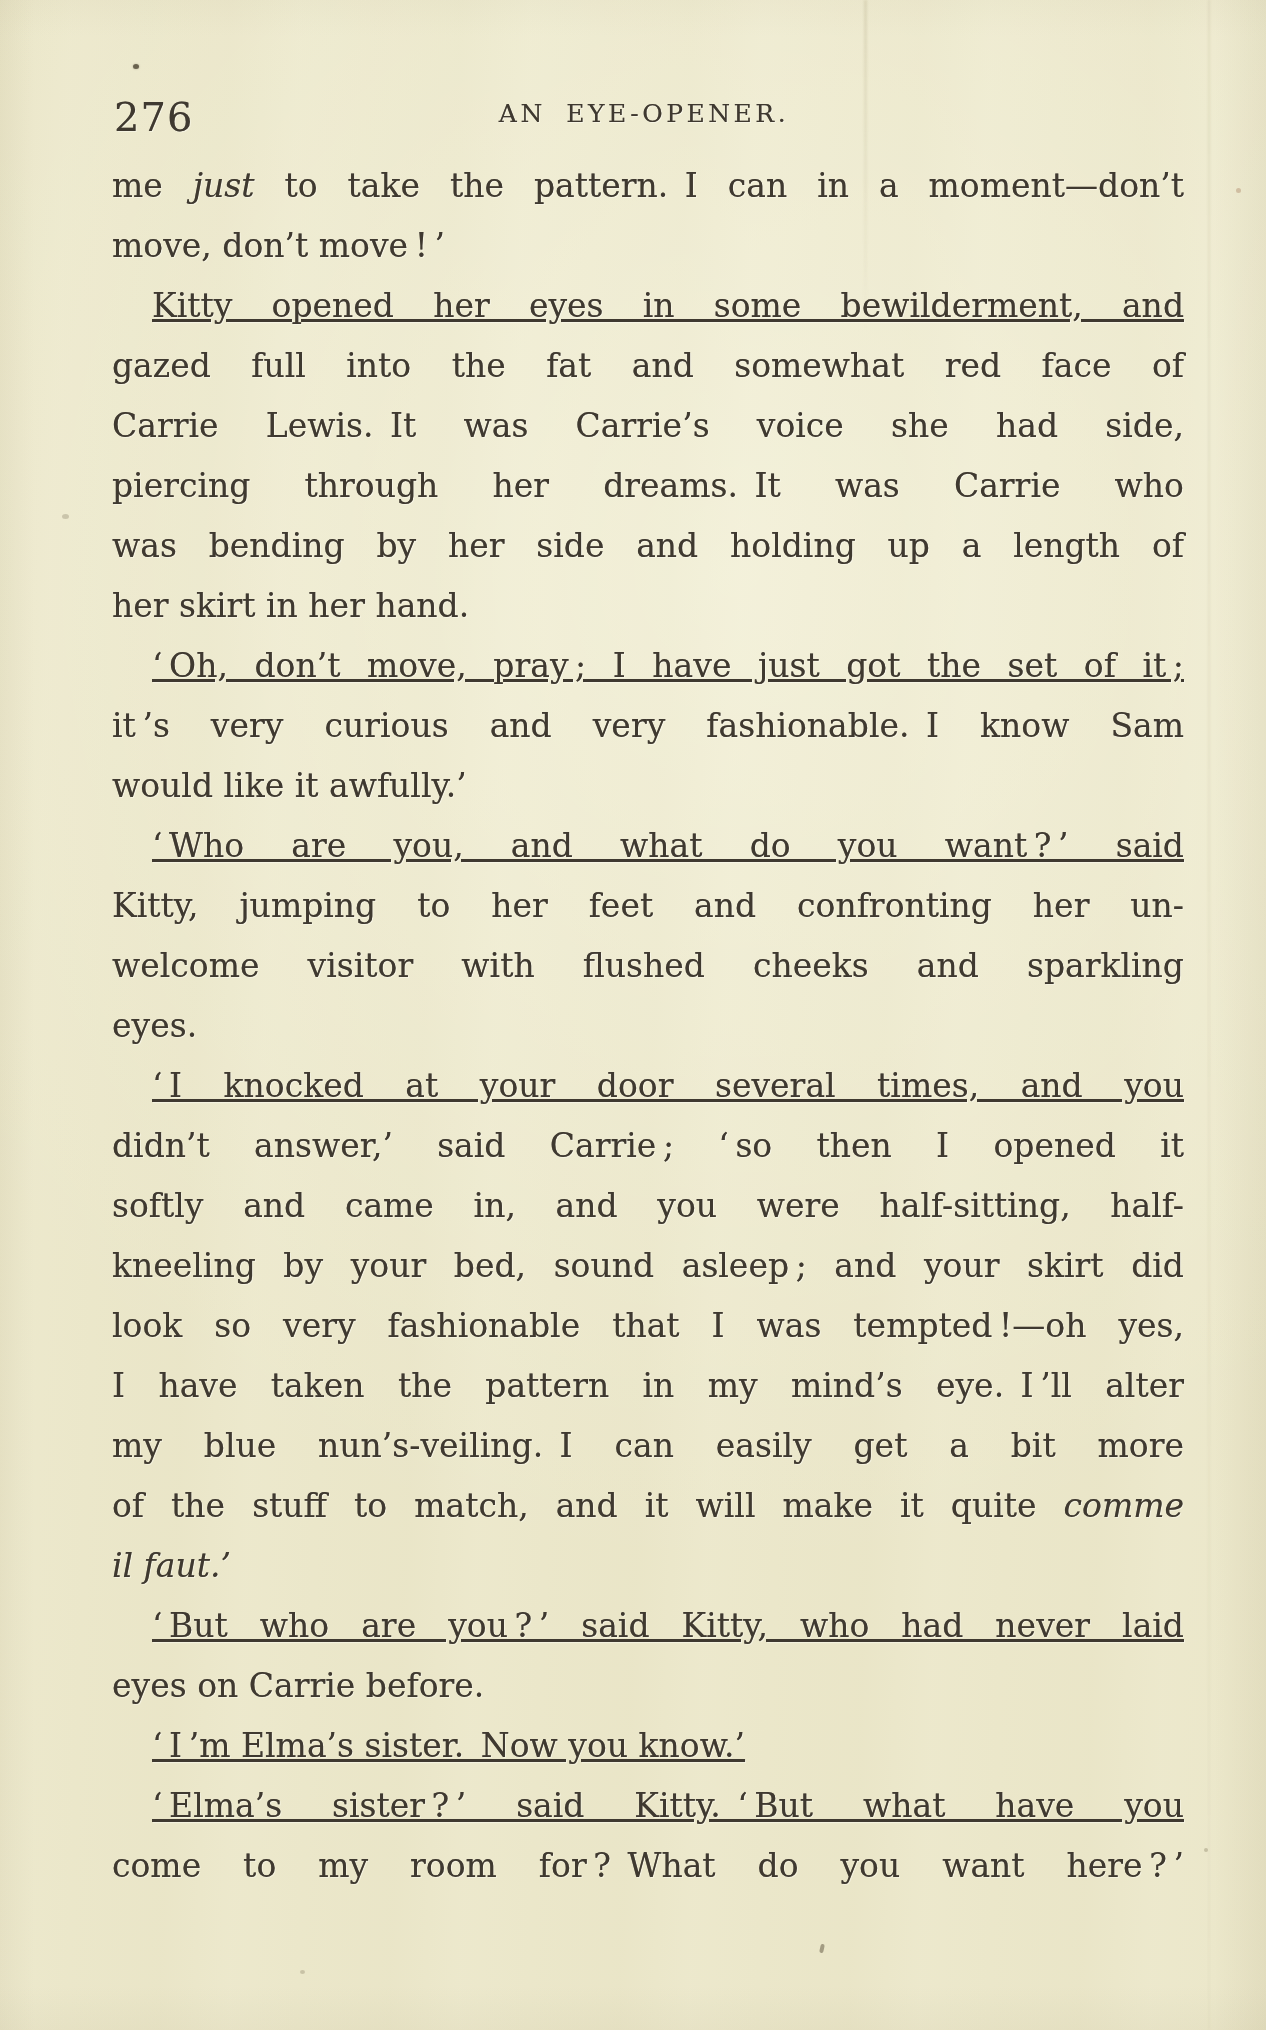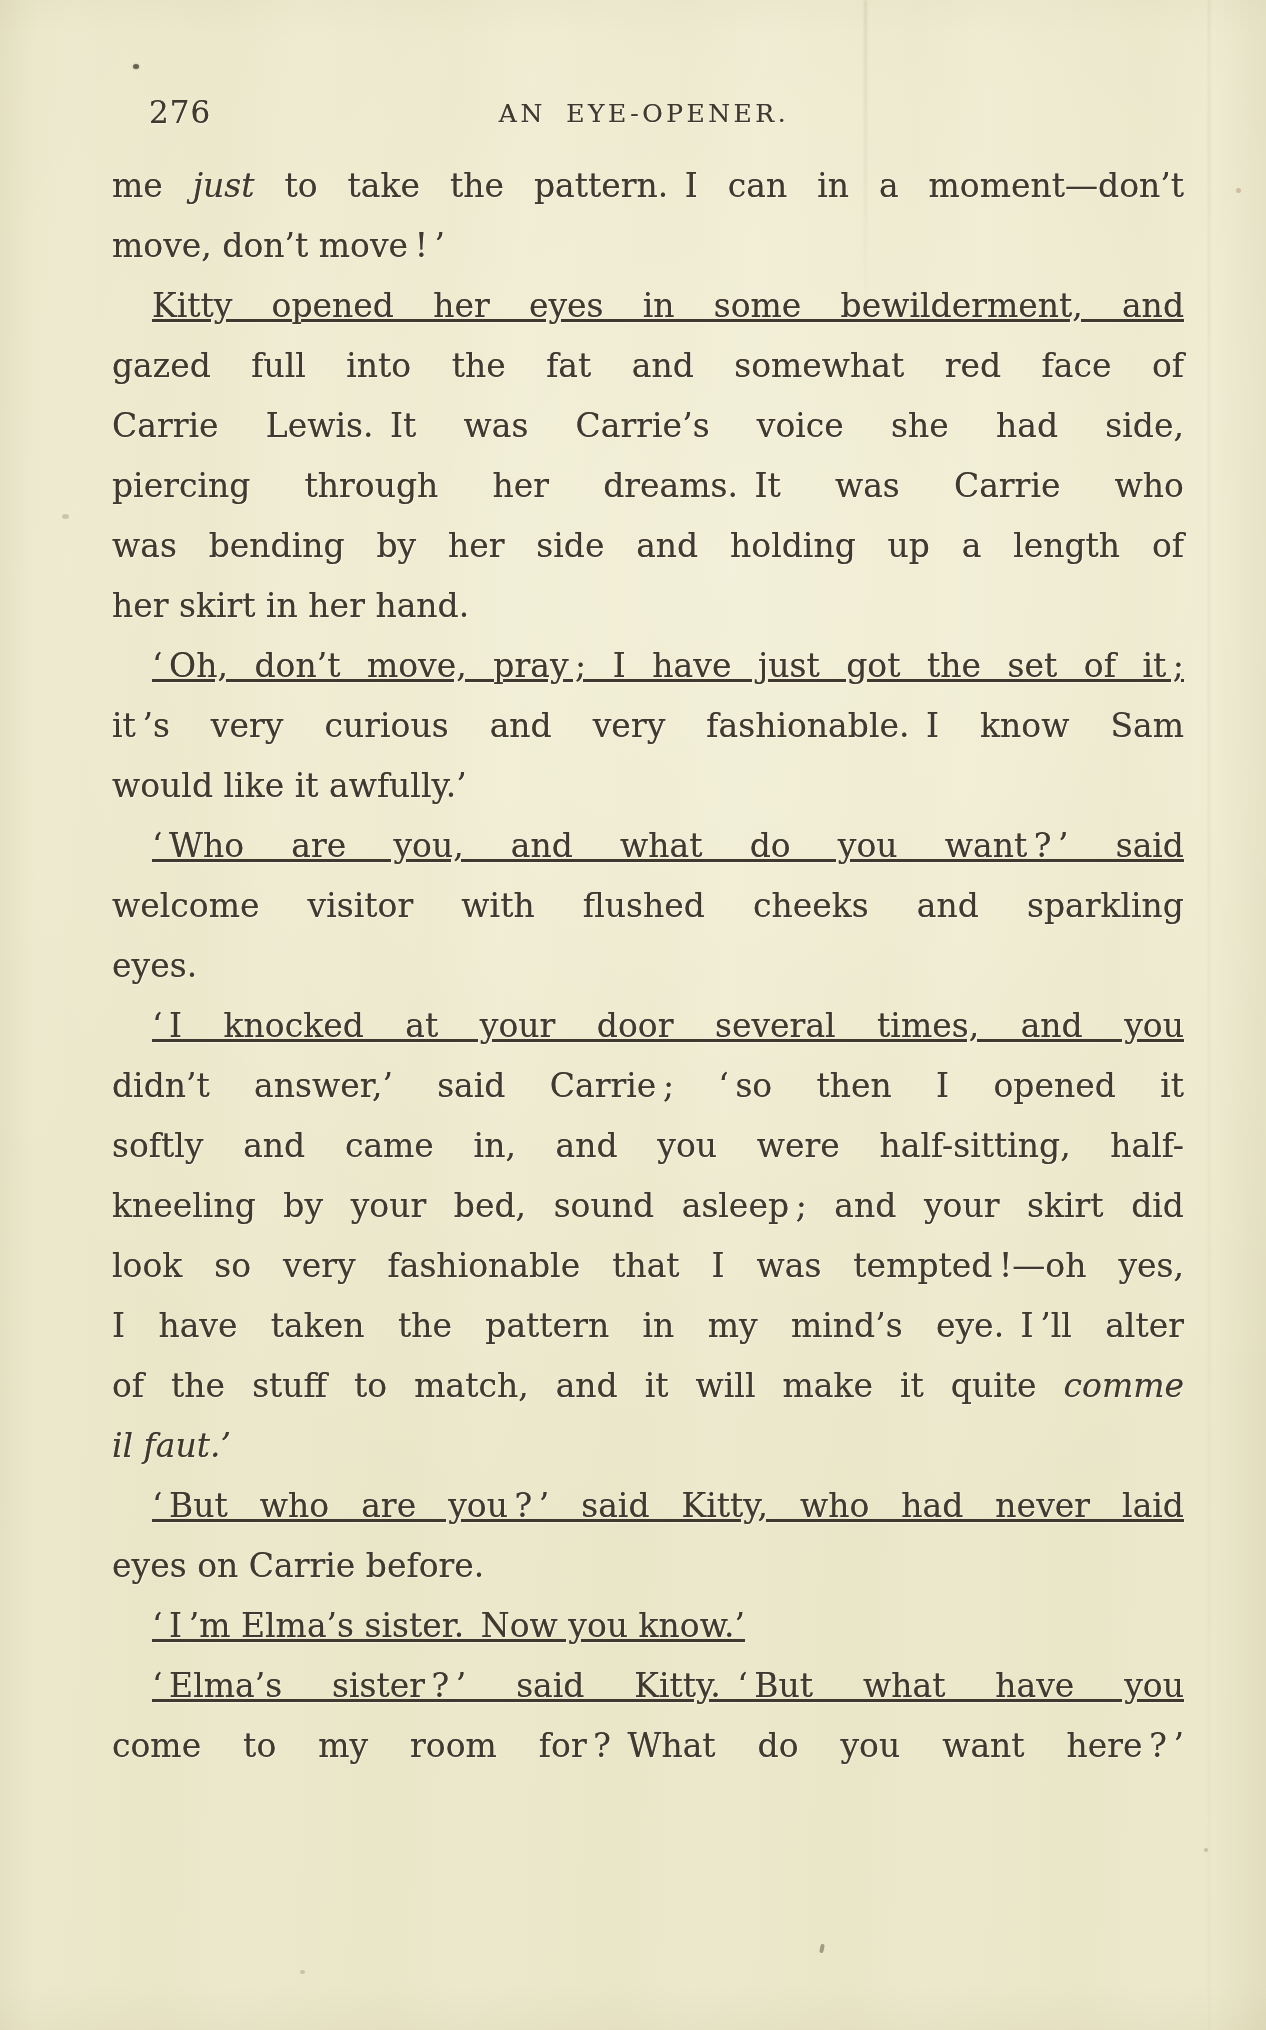--- a/index.html
+++ b/index.html
@@ -22,7 +22,7 @@
     text-shadow: 0 0 0.6px rgba(63,57,48,0.55), 1px 1.2px 0 rgba(255,255,248,0.45);
   }
   .running-head{position:absolute;left:112px;top:94px;width:1072px;height:46px;}
-  .page-num{position:absolute;left:2px;top:0;font-size:31px;letter-spacing:1px;margin-left:35px;}
+  .page-num{position:absolute;left:2px;top:0;font-size:40px;letter-spacing:1px;}
   .head-title{position:absolute;left:0;right:8px;top:5px;text-align:center;
     font-size:25px;letter-spacing:3.5px;word-spacing:9px;}
   .text-block{position:absolute;left:112px;top:156px;width:1072px;

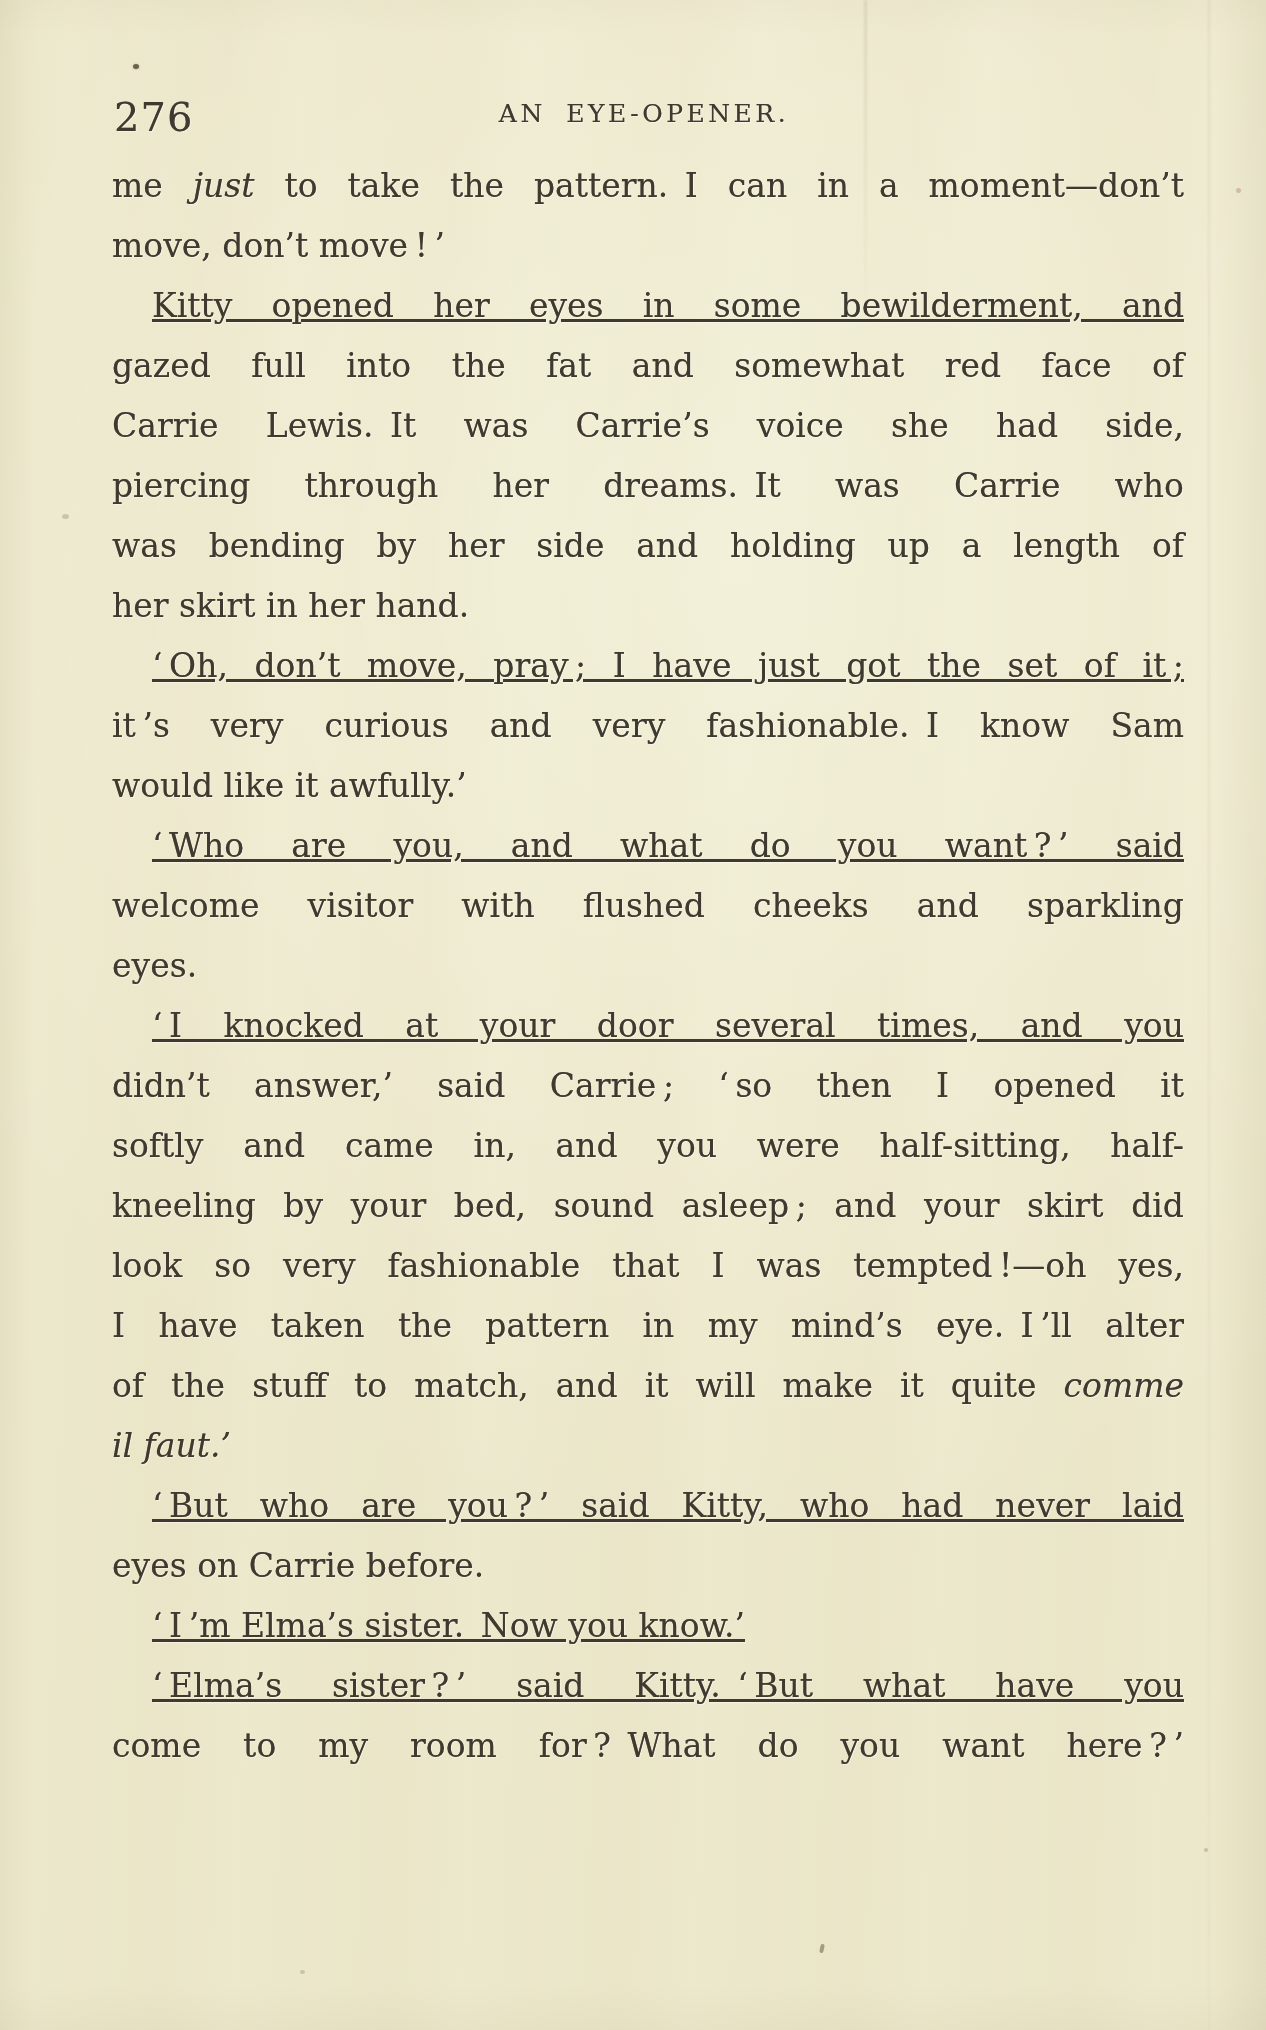--- a/index.html
+++ b/index.html
@@ -69,6 +69,7 @@
       <div class="line jl"><span>it ’s very curious and very fashionable. I know Sam</span></div>
       <div class="line"><span>would like it awfully.’</span></div>
       <div class="line jl ind"><span>‘ Who are you, and what do you want ? ’ said</span></div>
+      <div class="line jl"><span>Kitty, jumping to her feet and confronting her un-</span></div>
       <div class="line jl"><span>welcome visitor with flushed cheeks and sparkling</span></div>
       <div class="line"><span>eyes.</span></div>
       <div class="line jl ind"><span>‘ I knocked at your door several times, and you</span></div>

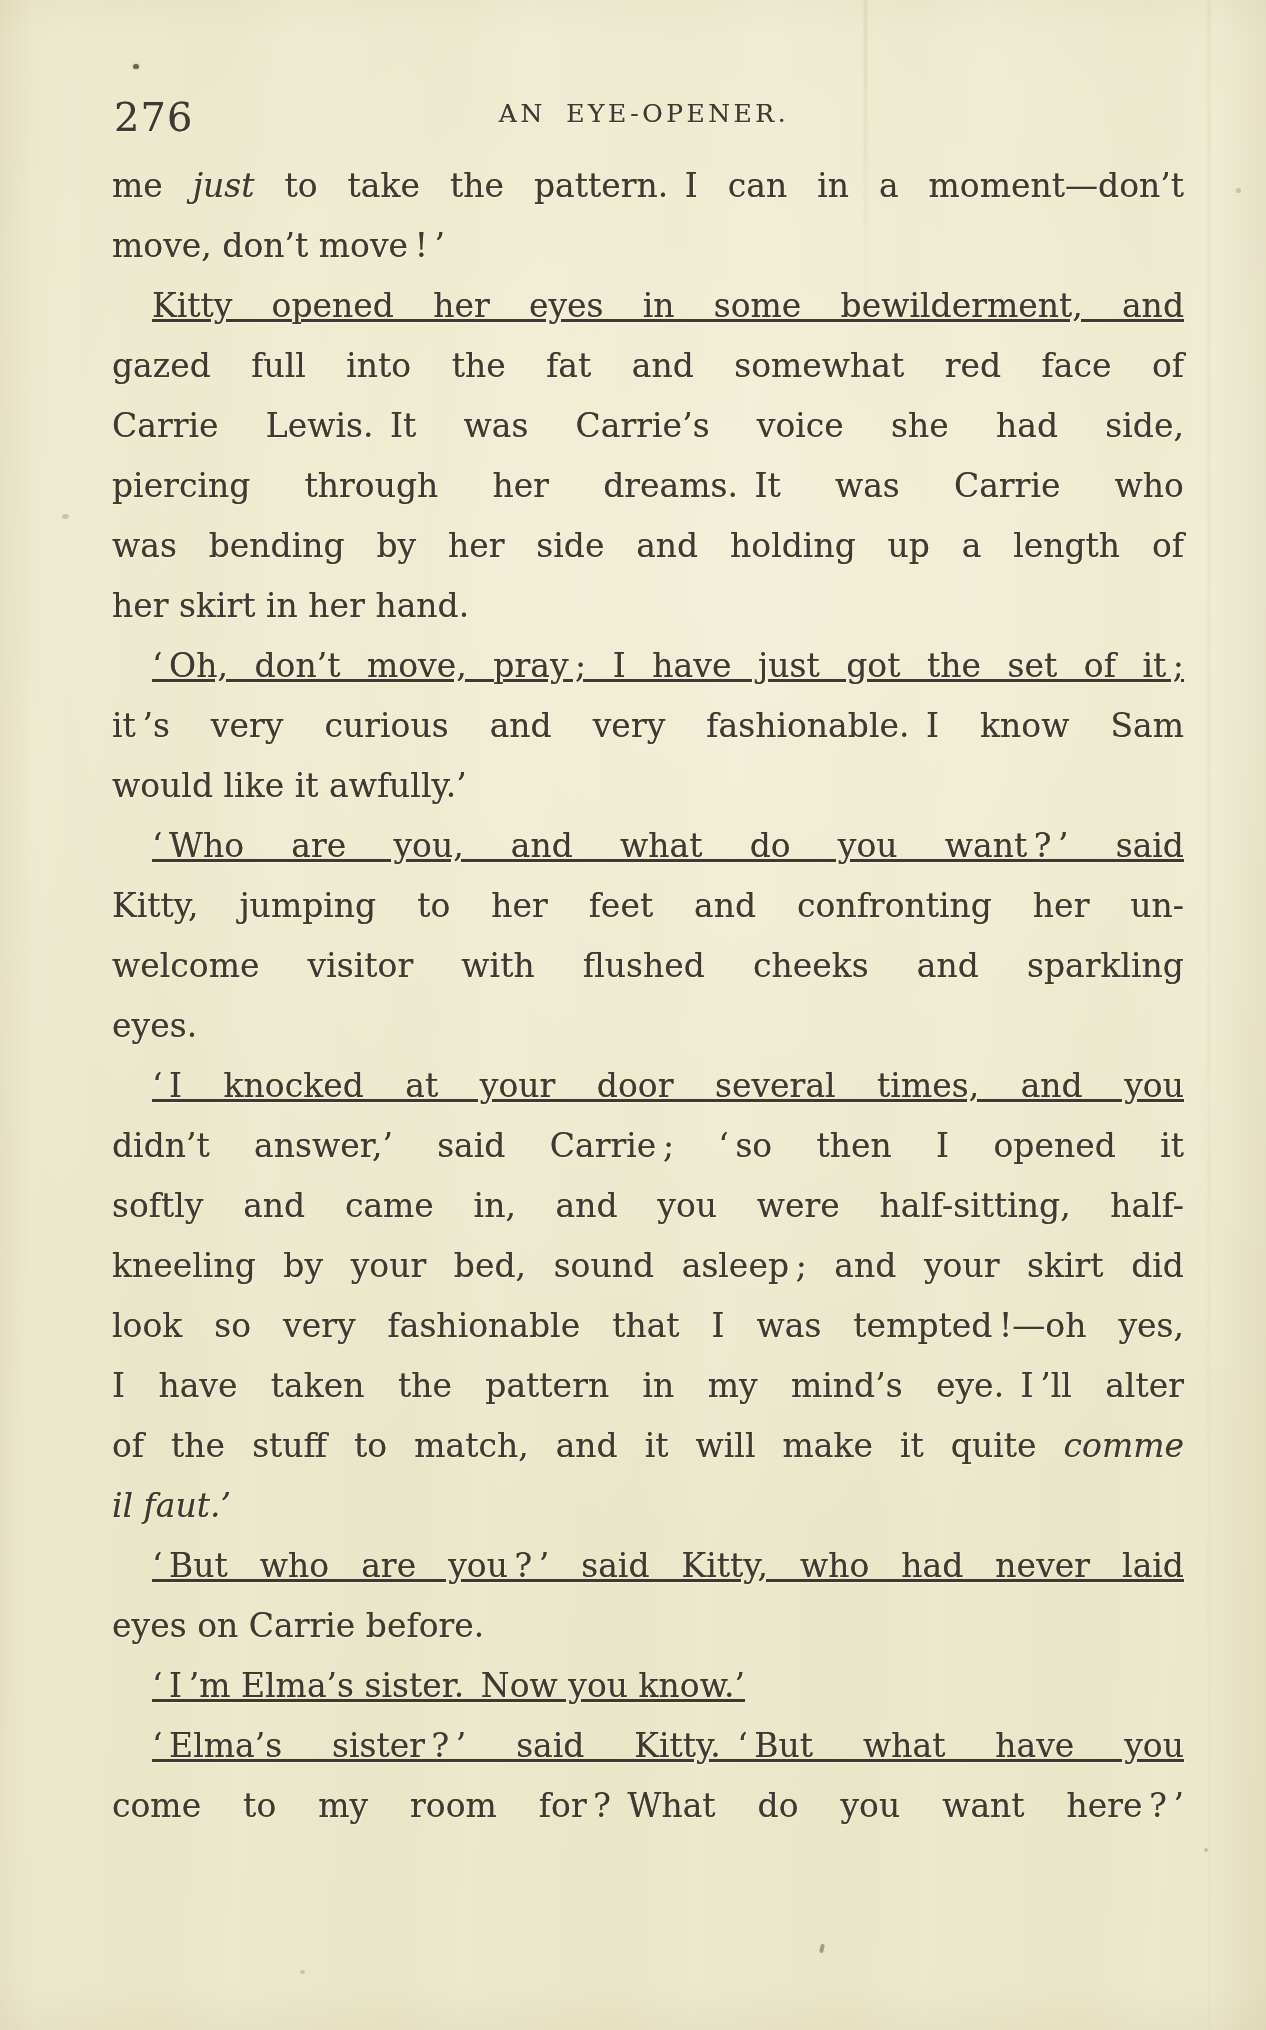--- a/index.html
+++ b/index.html
@@ -78,6 +78,7 @@
       <div class="line jl"><span>kneeling by your bed, sound asleep ; and your skirt did</span></div>
       <div class="line jl"><span>look so very fashionable that I was tempted !—oh yes,</span></div>
       <div class="line jl"><span>I have taken the pattern in my mind’s eye. I ’ll alter</span></div>
+      <div class="line jl"><span>my blue nun’s-veiling. I can easily get a bit more</span></div>
       <div class="line jl"><span>of the stuff to match, and it will make it quite </span><em>comme</em></div>
       <div class="line"><em>il faut.’</em></div>
       <div class="line jl ind"><span>‘ But who are you ? ’ said Kitty, who had never laid</span></div>

